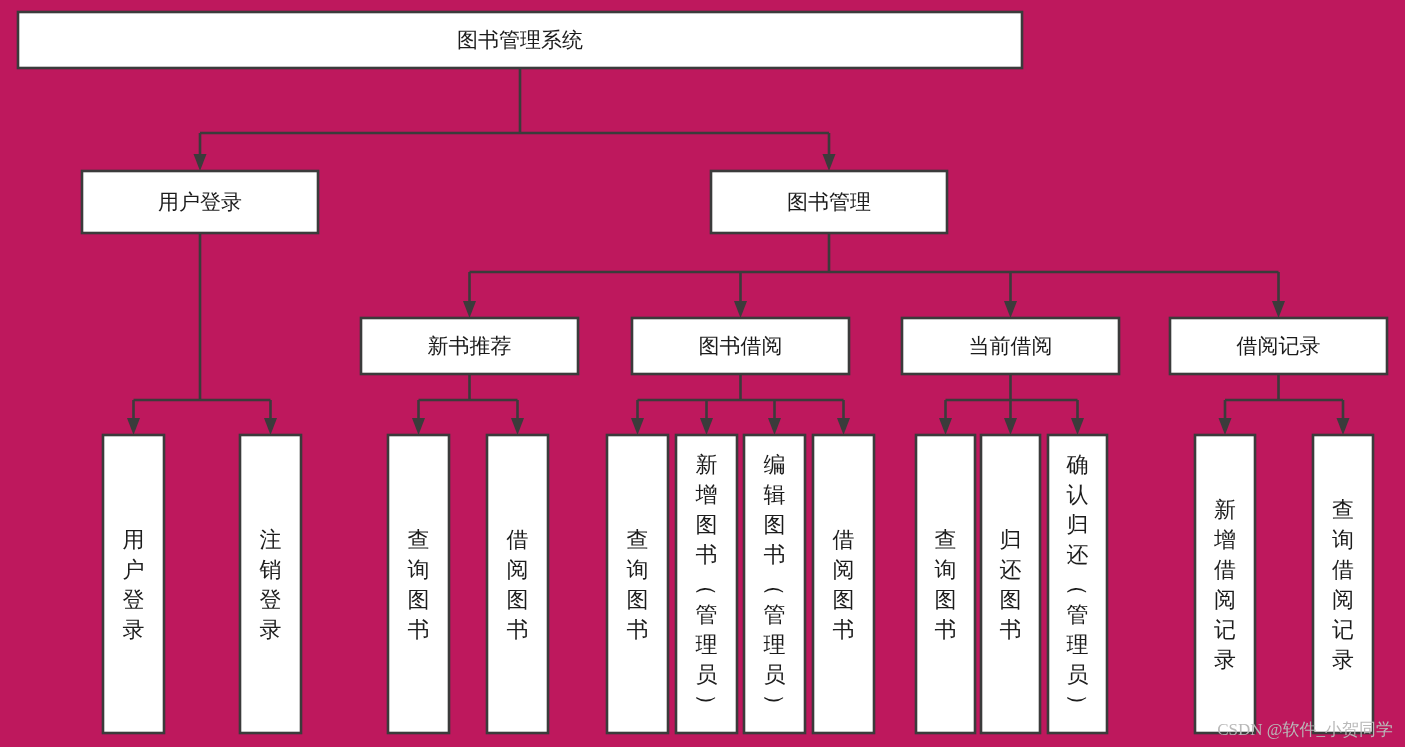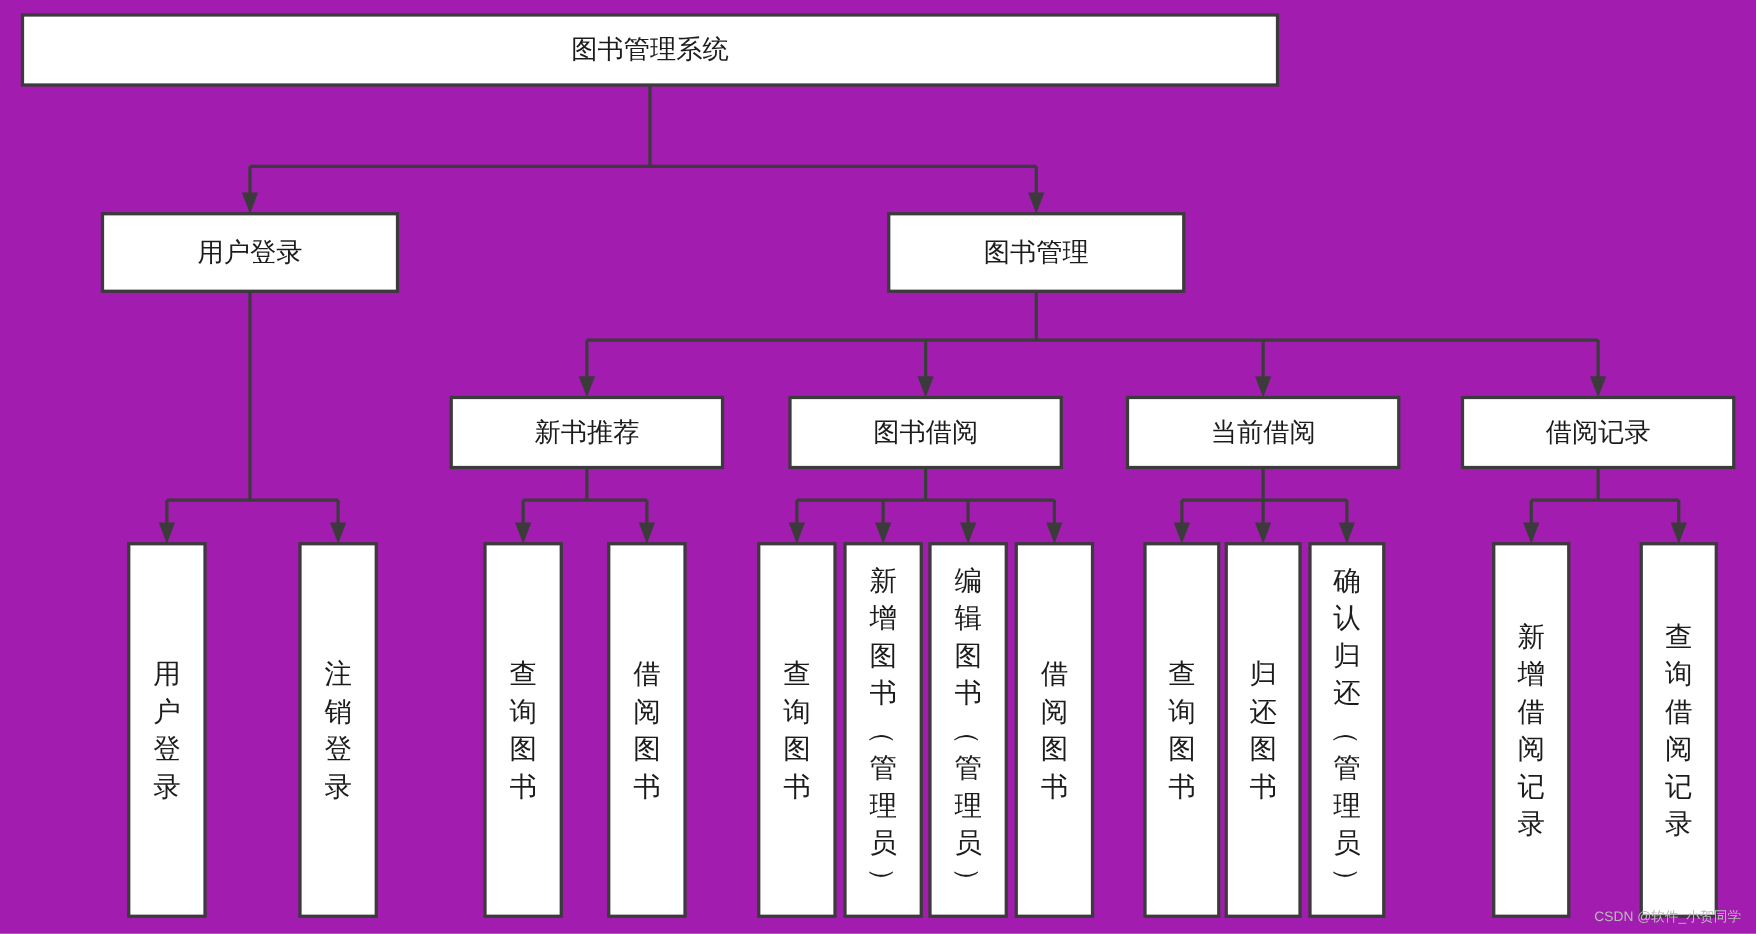--- a/index.html
+++ b/index.html
@@ -17,7 +17,7 @@
     position: relative;
     width: 1405px;
     height: 747px;
-    background: #a21caf;
+    background: #be185d;
   }
   svg#tree-svg {
     position: absolute;

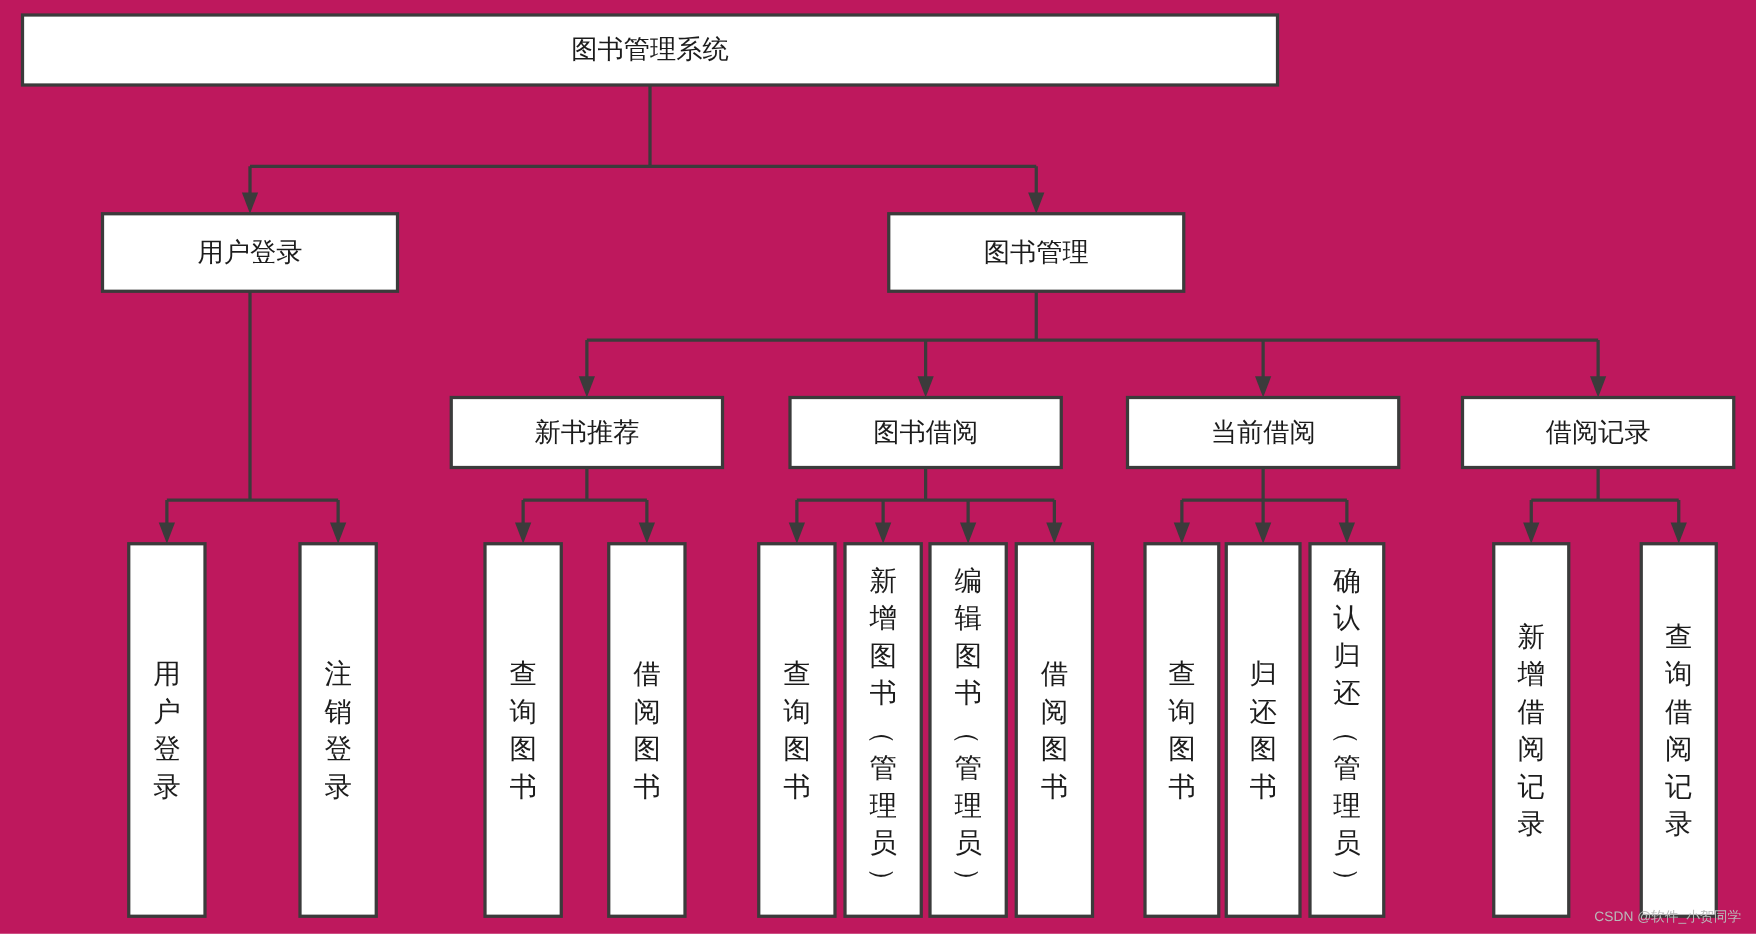--- a/index.html
+++ b/index.html
@@ -53,8 +53,8 @@
     position: absolute;
     right: 12px;
     bottom: 6px;
-    font-family: Liberation Sans, sans-serif;
-    font-size: 11px;
+    font-family: Liberation Serif, serif;
+    font-size: 17px;
     color: #b9b9b9;
     white-space: nowrap;
     pointer-events: none;

